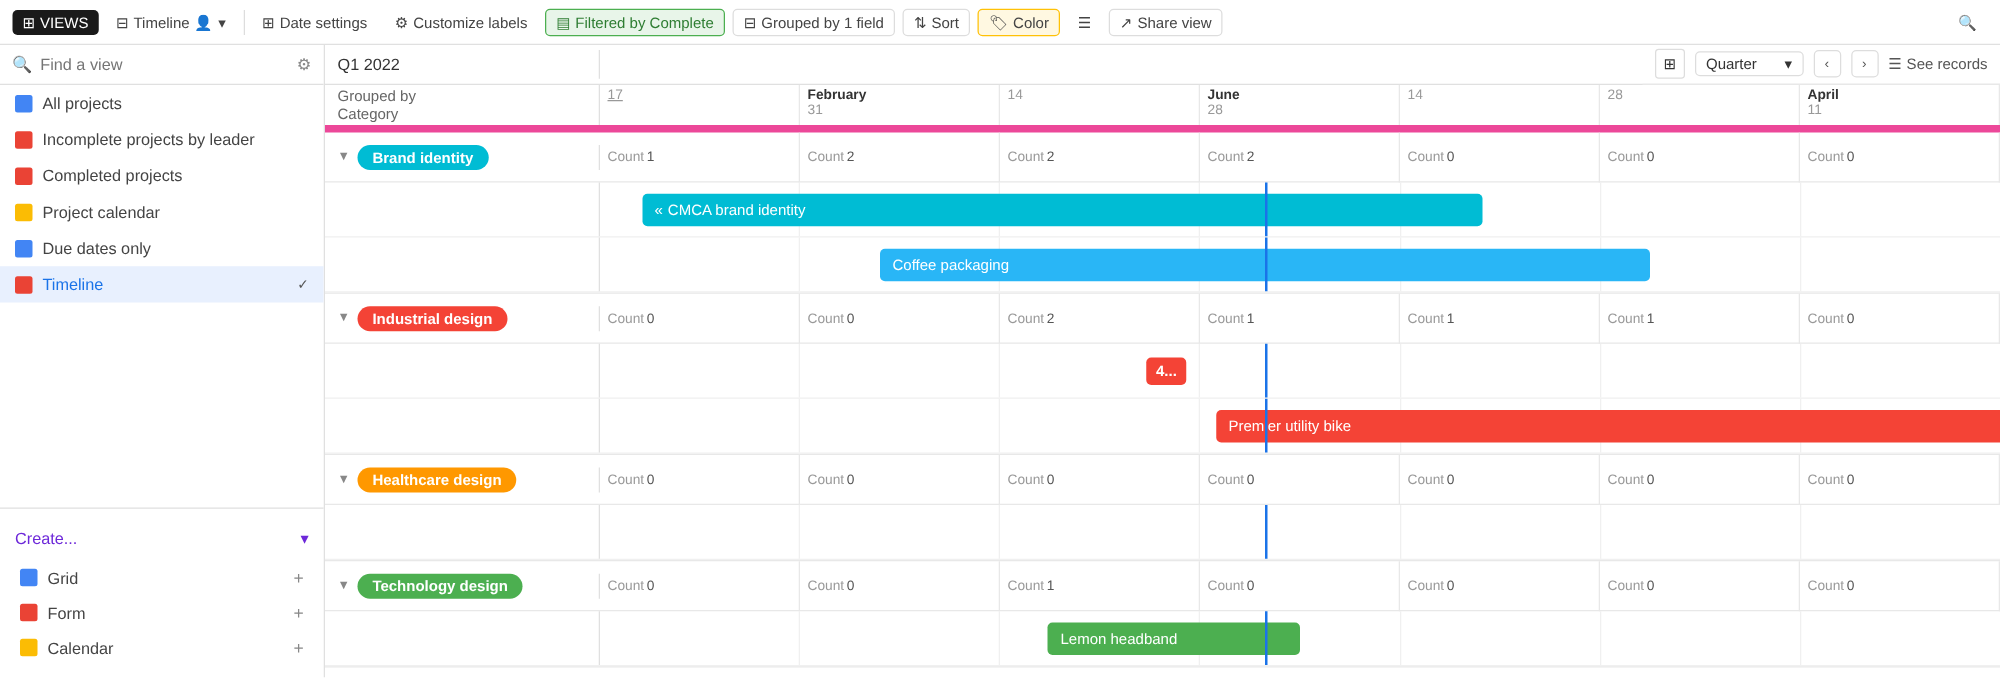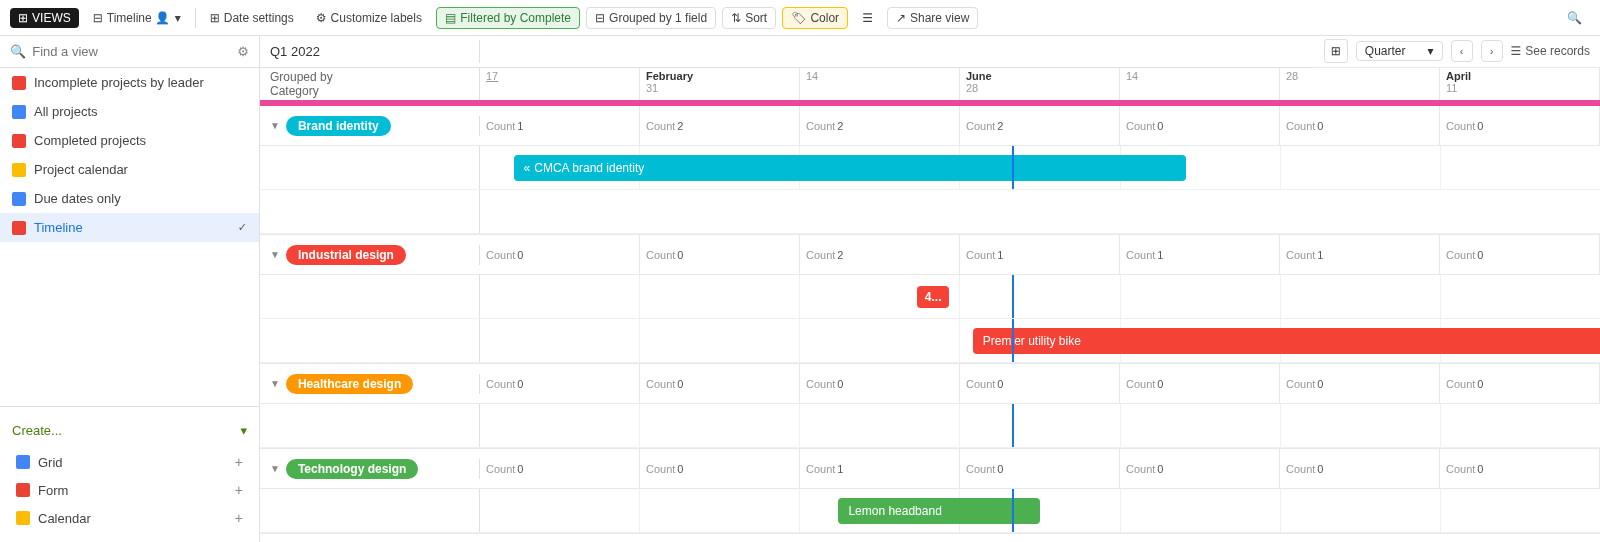--- a/index.html
+++ b/index.html
@@ -243,12 +243,12 @@
     </div>
     <div class="sidebar-nav">
       <div class="nav-item">
+        <span class="nav-icon icon-grid"></span>
+        <span>All projects</span>
+      </div>
+      <div class="nav-item">
         <span class="nav-icon icon-list"></span>
         <span>Incomplete projects by leader</span>
-      </div>
-      <div class="nav-item">
-        <span class="nav-icon icon-grid"></span>
-        <span>All projects</span>
       </div>
       <div class="nav-item">
         <span class="nav-icon icon-list"></span>

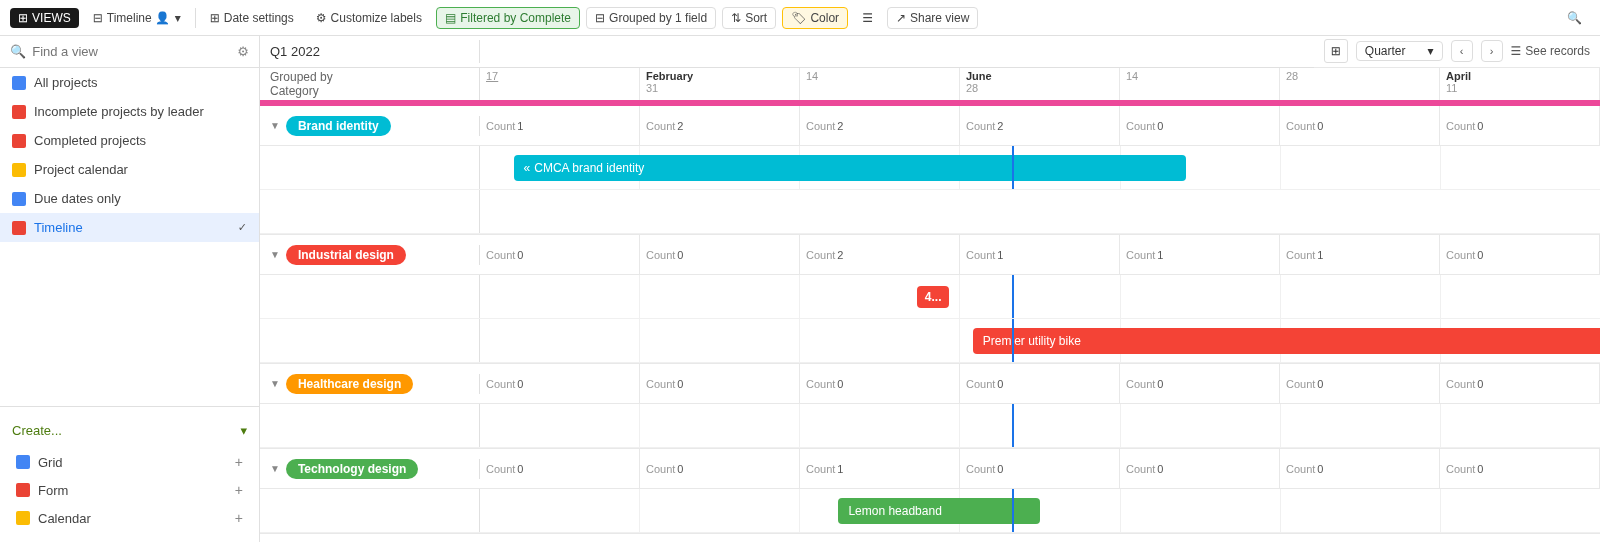--- a/index.html
+++ b/index.html
@@ -418,6 +418,21 @@
 
         <div class="bar-row">
           <div class="bar-label-cell"></div>
+          <div class="bar-canvas">
+            <div style="position:absolute;top:0;bottom:0;display:flex;width:100%;pointer-events:none;">
+              <div style="flex:1;border-right:1px solid #f0f0f0;"></div>
+              <div style="flex:1;border-right:1px solid #f0f0f0;"></div>
+              <div style="flex:1;border-right:1px solid #f0f0f0;"></div>
+              <div style="flex:1;border-right:1px solid #f0f0f0;"></div>
+              <div style="flex:1;border-right:1px solid #f0f0f0;"></div>
+              <div style="flex:1;border-right:1px solid #f0f0f0;"></div>
+              <div style="flex:1;"></div>
+            </div>
+            <div class="today-line" style="left:47.5%;"></div>
+            <div class="timeline-bar bar-cyan2" style="left:20%;width:55%;">
+              <span>Coffee packaging</span>
+            </div>
+          </div>
         </div>
       </div>
 

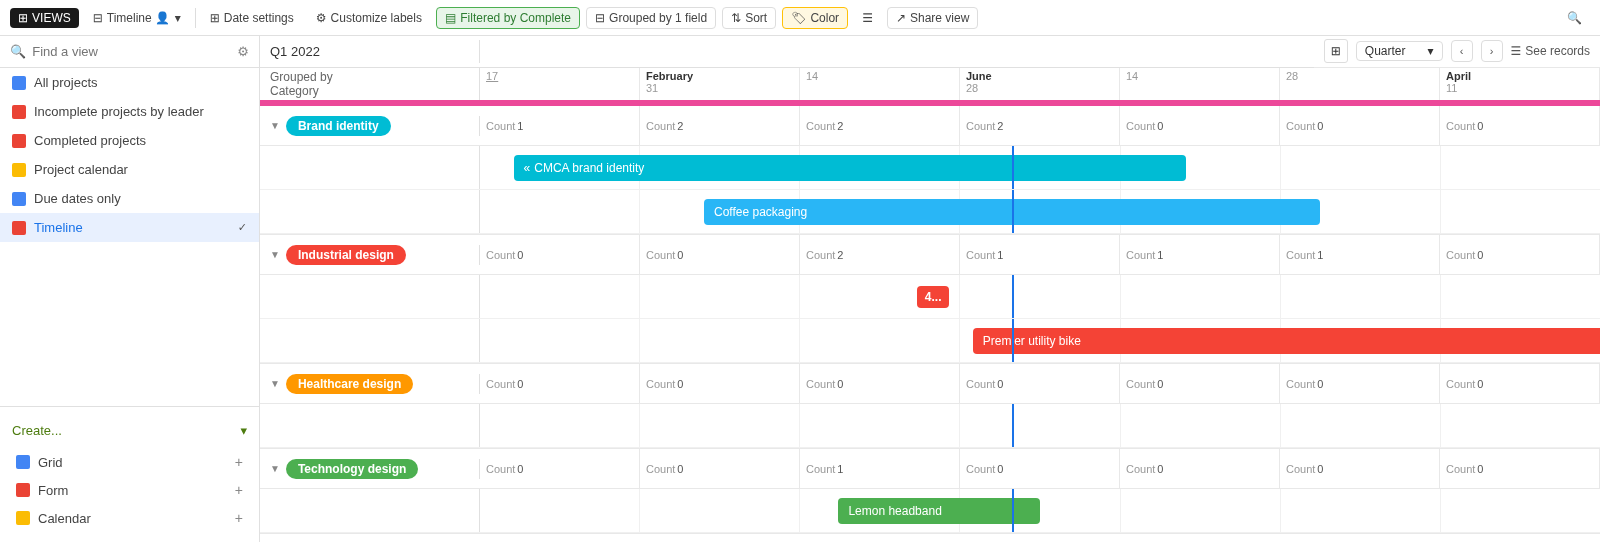--- a/index.html
+++ b/index.html
@@ -61,7 +61,7 @@
     }
     .create-header {
       display: flex; align-items: center; justify-content: space-between;
-      padding: 6px 0; font-size: 13px; color: #4d7c0f; cursor: pointer;
+      padding: 6px 0; font-size: 13px; color: #6d28d9; cursor: pointer;
     }
     .create-options { padding-top: 4px; }
     .create-option {

